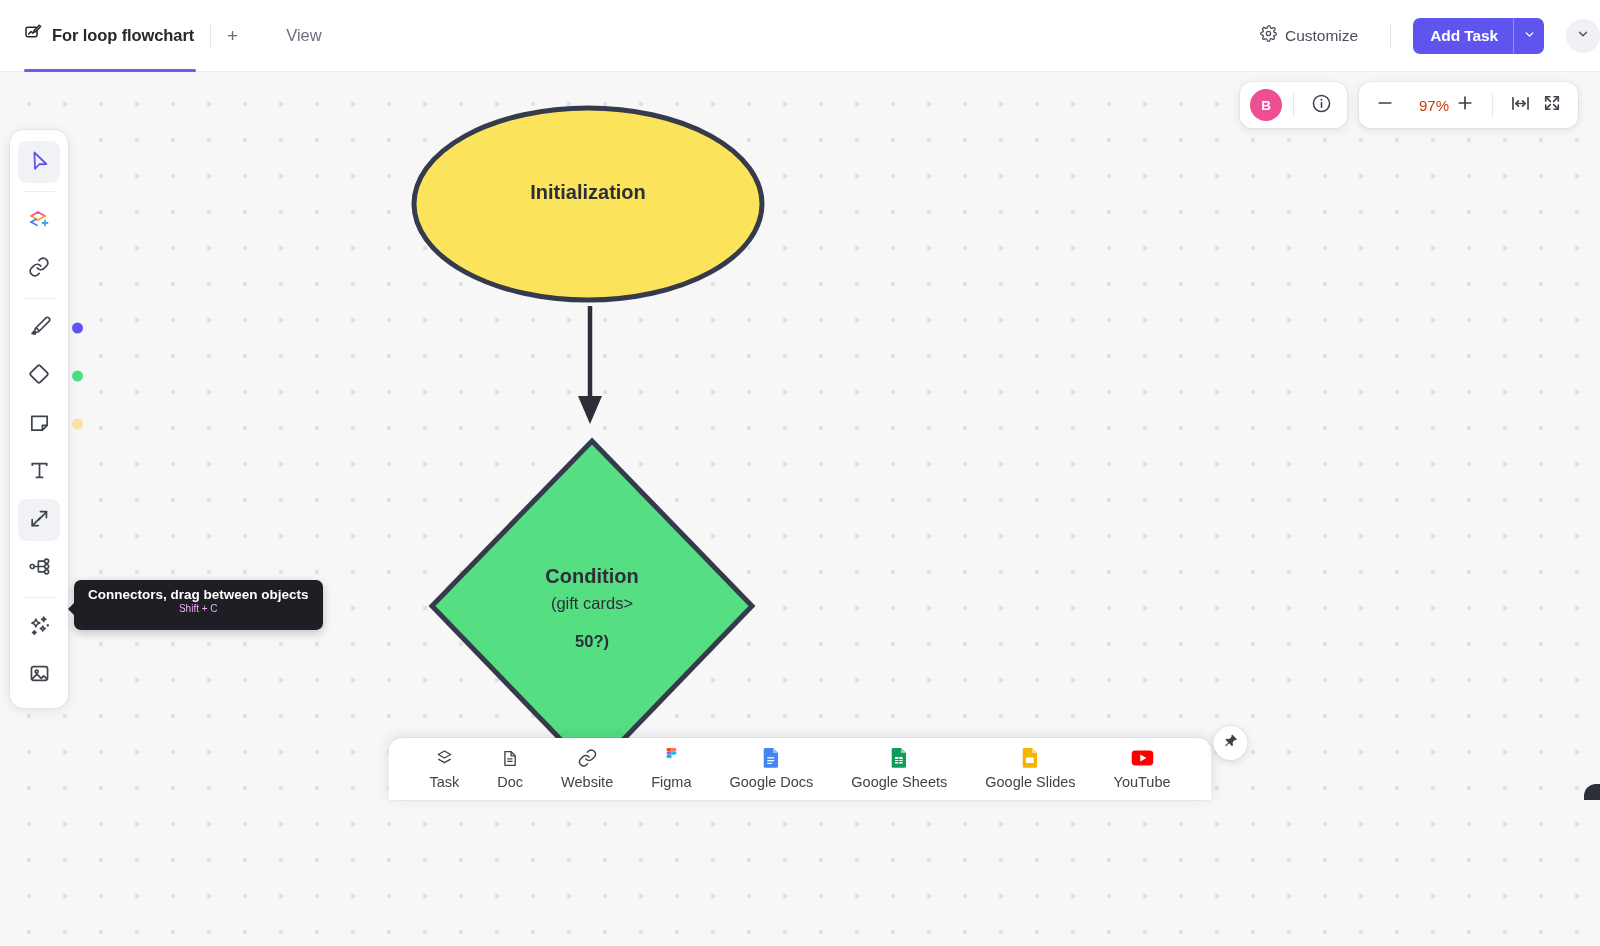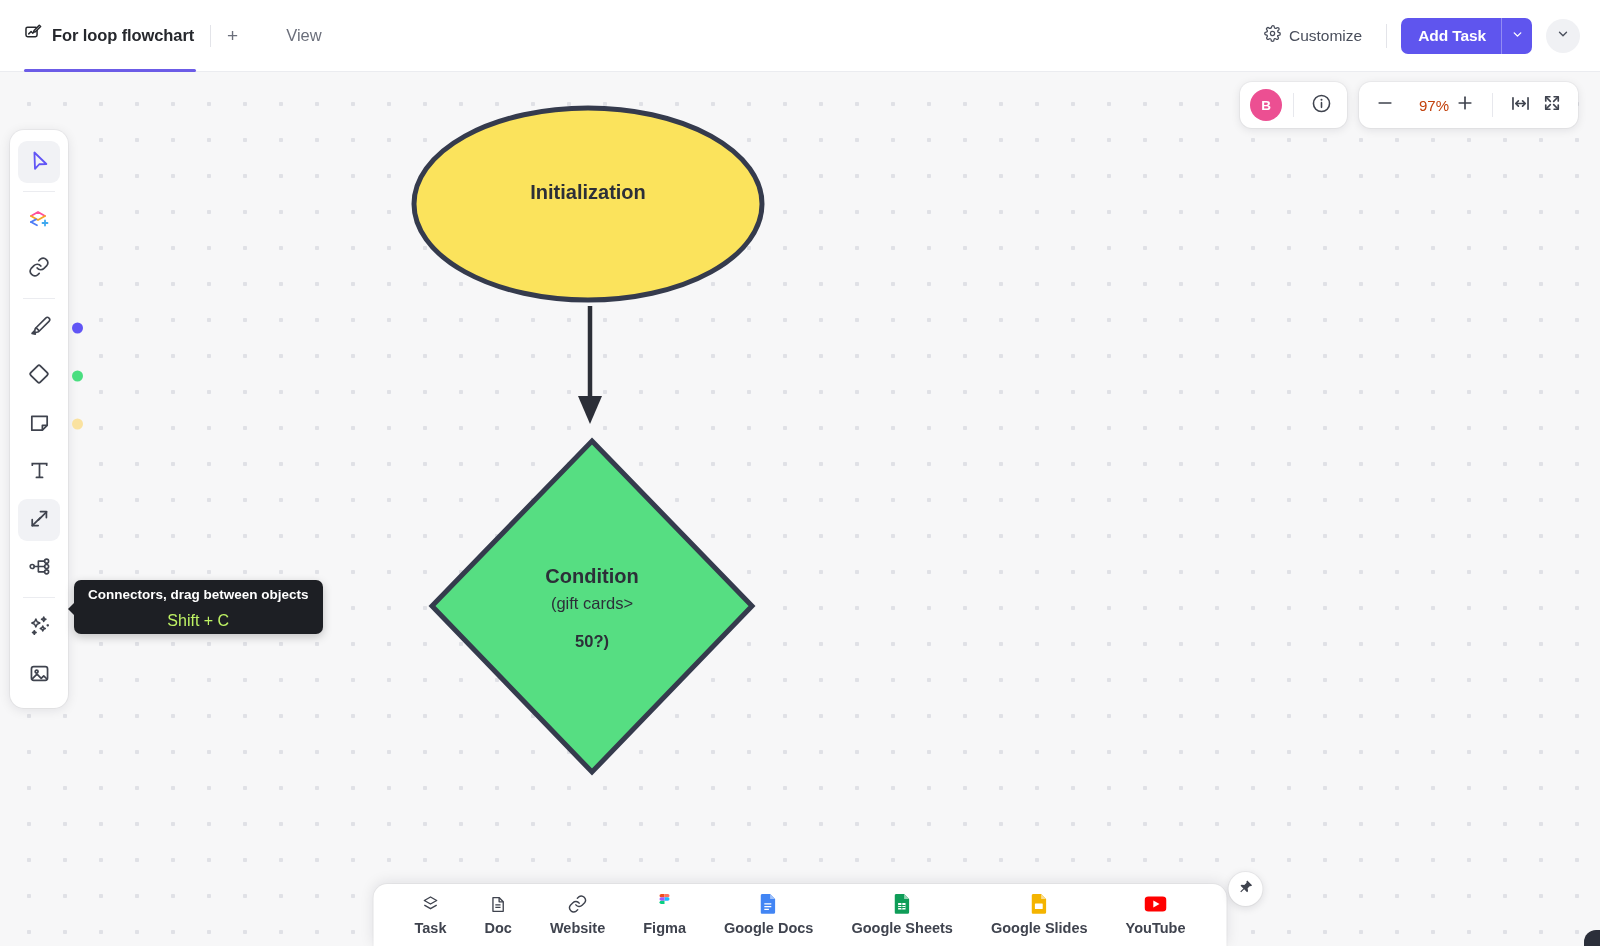--- a/index.html
+++ b/index.html
@@ -9,7 +9,7 @@
     overflow: hidden;
     background: #ffffff;
   }
-  #app { position: relative; width: 1600px; height: 946px; }
+  #app { position: relative; width: 1600px; height: 800px; }
 
   
   .header {

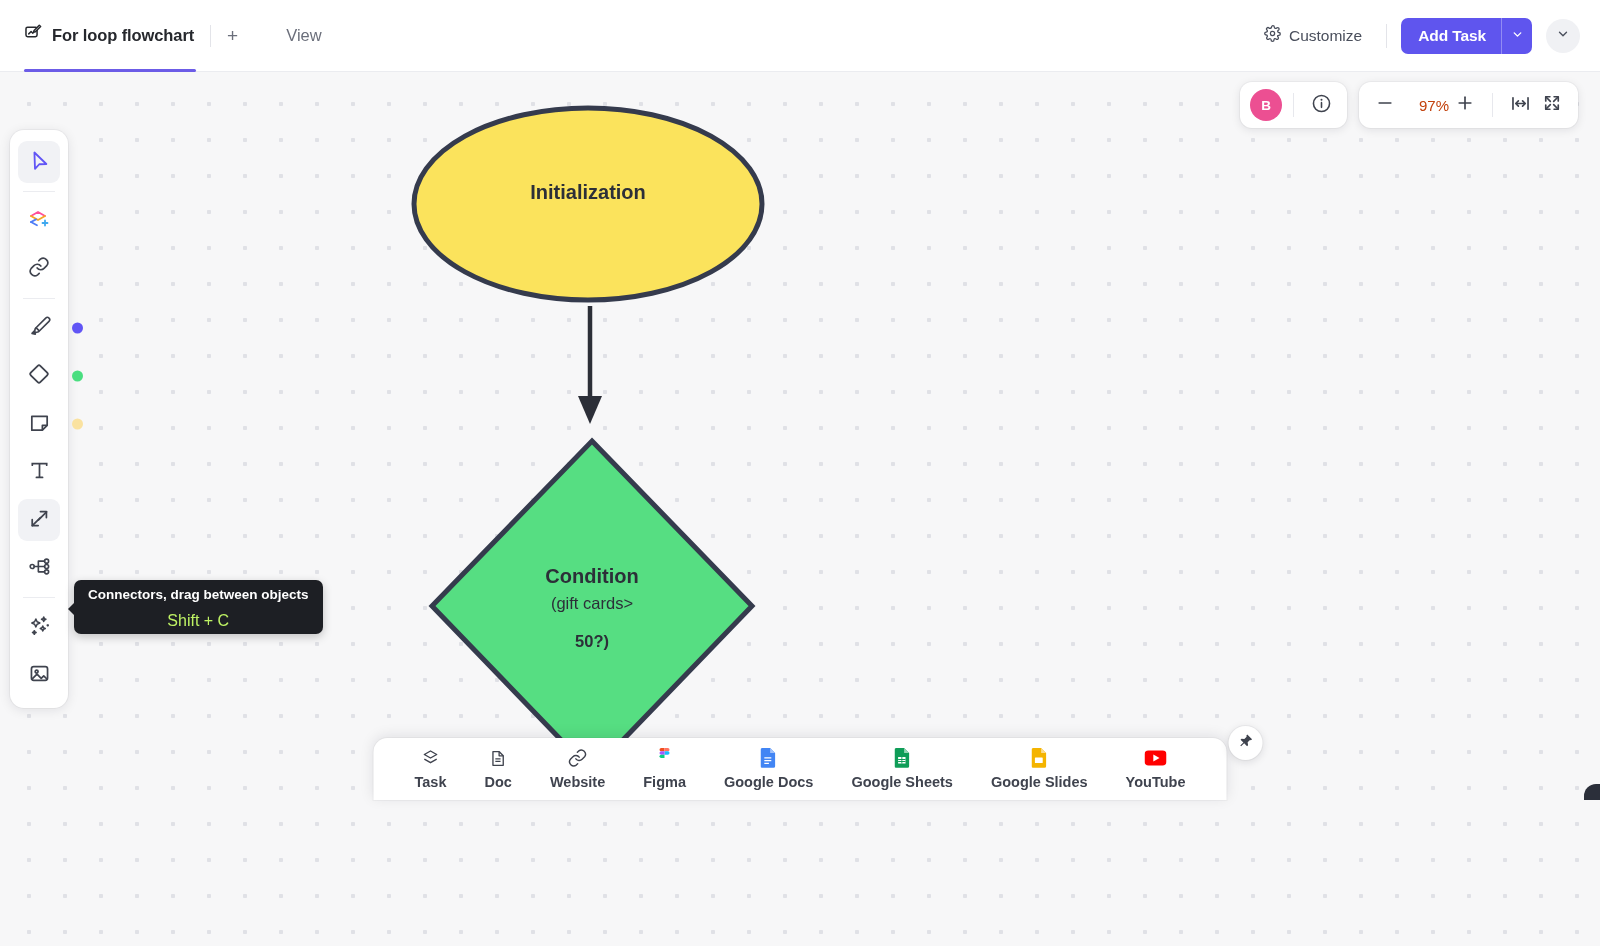--- a/index.html
+++ b/index.html
@@ -43,7 +43,7 @@
   .plus-glyph { font-size: 19px; color: #6b6f7b; line-height: 1; font-weight: 400; }
 
   .header-right {
-    margin-left: auto; display: flex; align-items: center; gap: 0; padding-right: 20px;
+    margin-left: auto; display: flex; align-items: center; gap: 8px; 
   }
   .customize-btn {
     display: flex; align-items: center; gap: 8px;

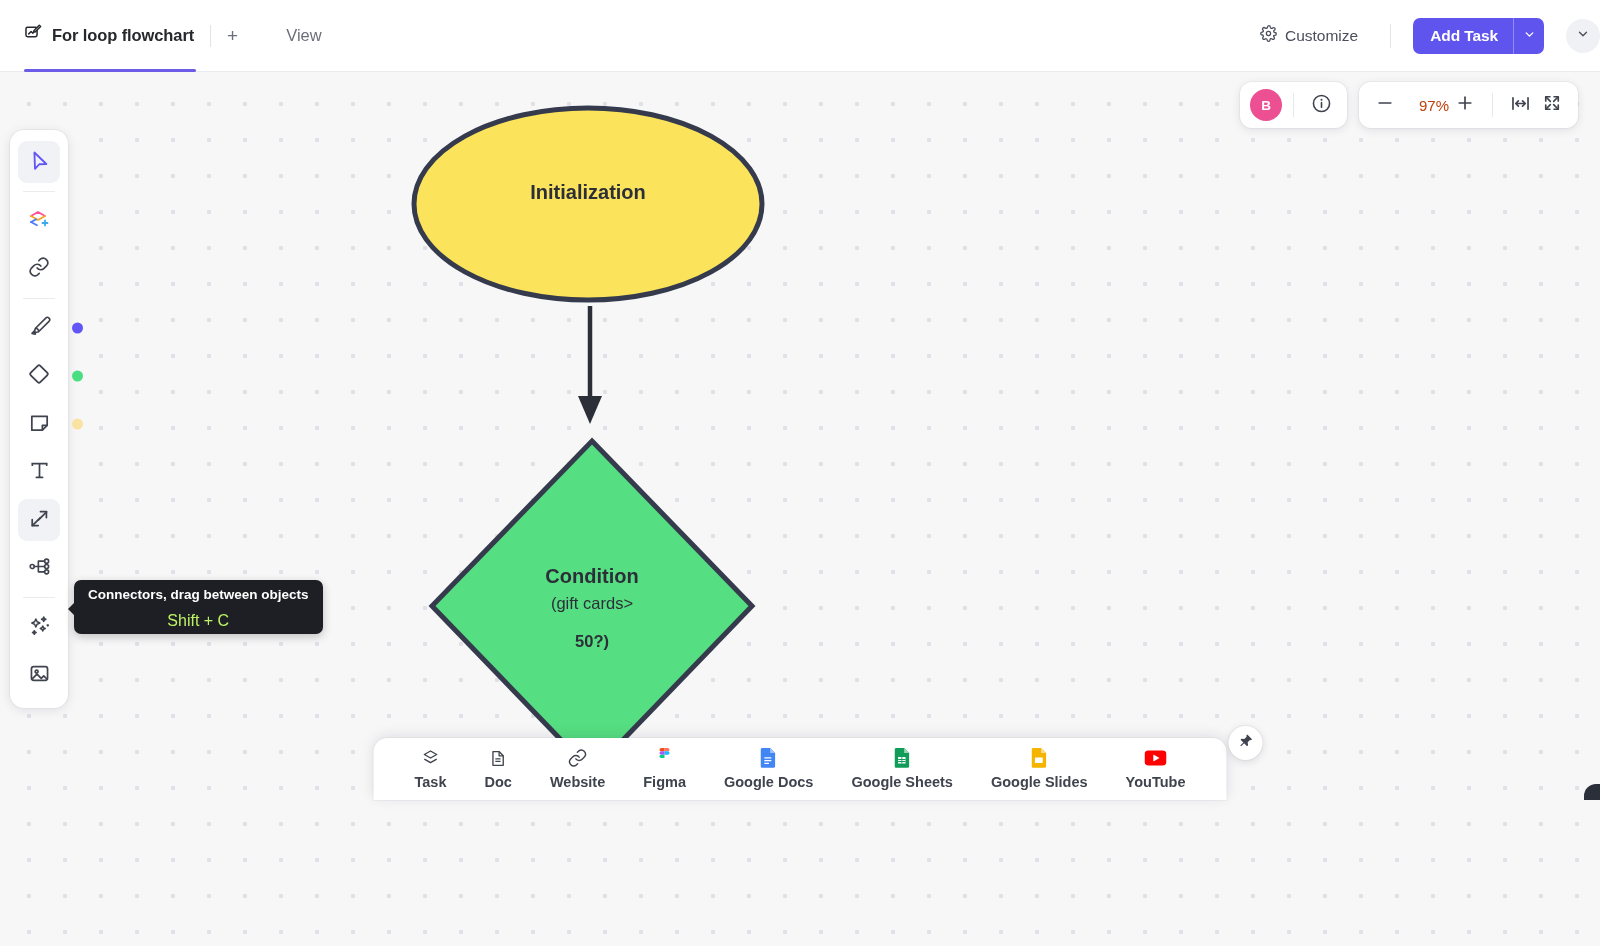--- a/index.html
+++ b/index.html
@@ -116,7 +116,7 @@
   .tooltip {
     position: absolute; left: 74px; top: 580px;
     background: #1d1f24; border-radius: 7px;
-    padding: 7px 14px 4px; z-index: 60;
+    padding: 7px 14px 16px; z-index: 60;
     box-shadow: 0 3px 10px rgba(0,0,0,0.22);
     text-align: center;
   }

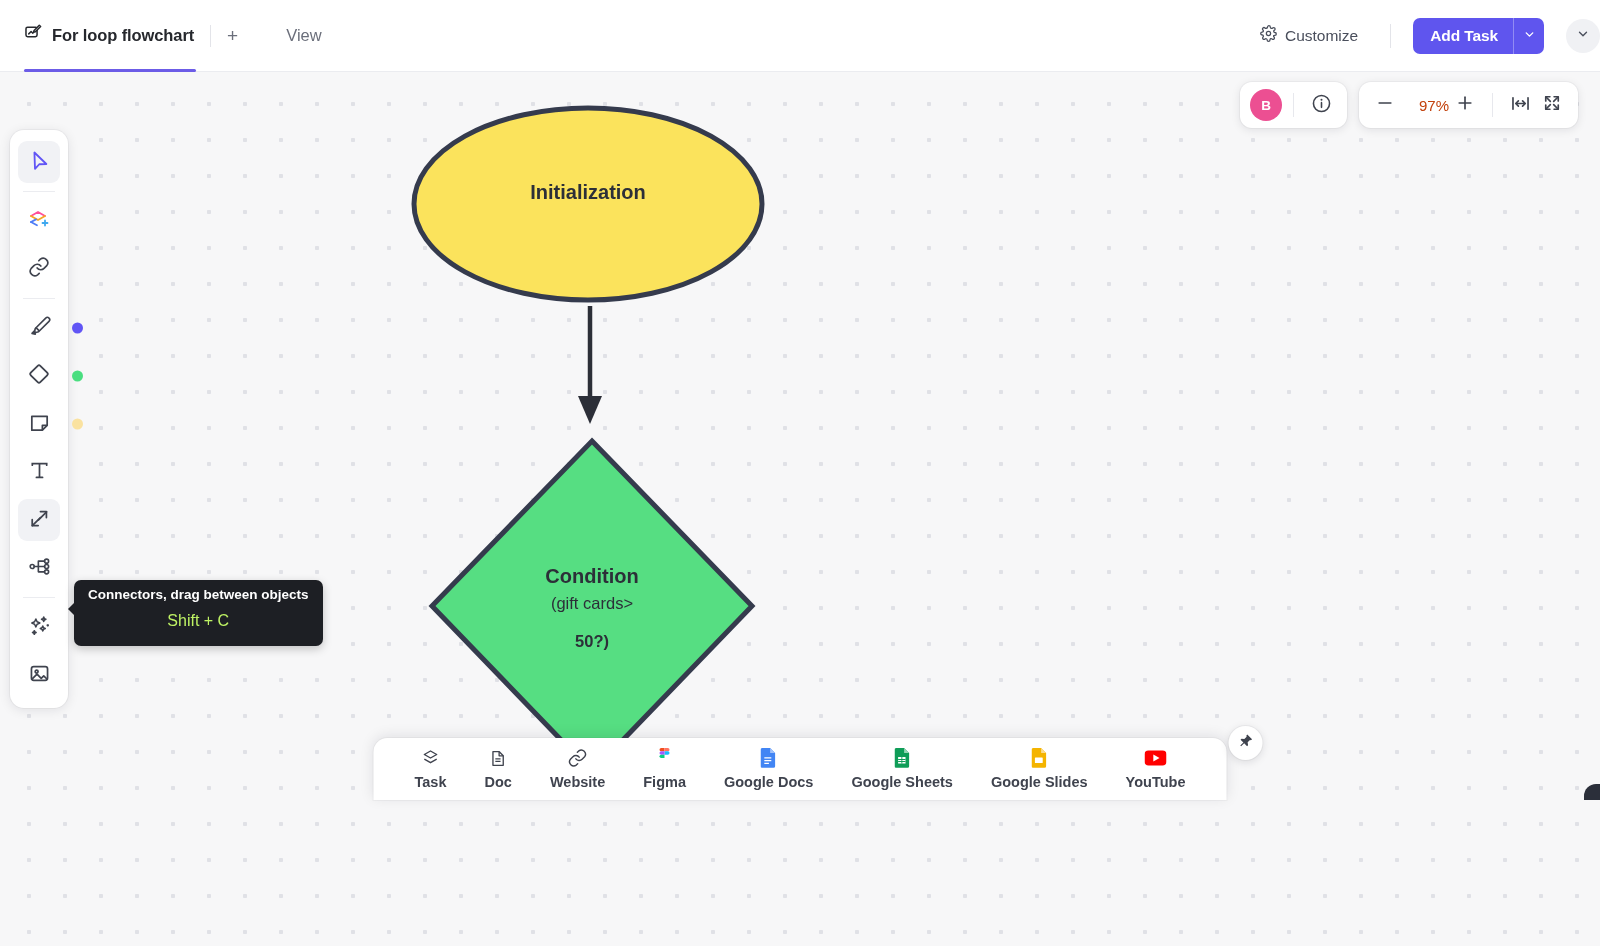--- a/index.html
+++ b/index.html
@@ -121,7 +121,7 @@
     text-align: center;
   }
   .tooltip .tt-title { color: #ffffff; font-size: 13.5px; font-weight: 700; white-space: nowrap; }
-  .tooltip .tt-keys  { color: #bef264; font-size: 16px; margin-top: 10px; }
+  .tooltip .tt-keys  { color: #f0abfc; font-size: 10px; margin-top: 1px; }
   .tooltip::before {
     content: ""; position: absolute; left: -6px; top: 22px;
     width: 0; height: 0;

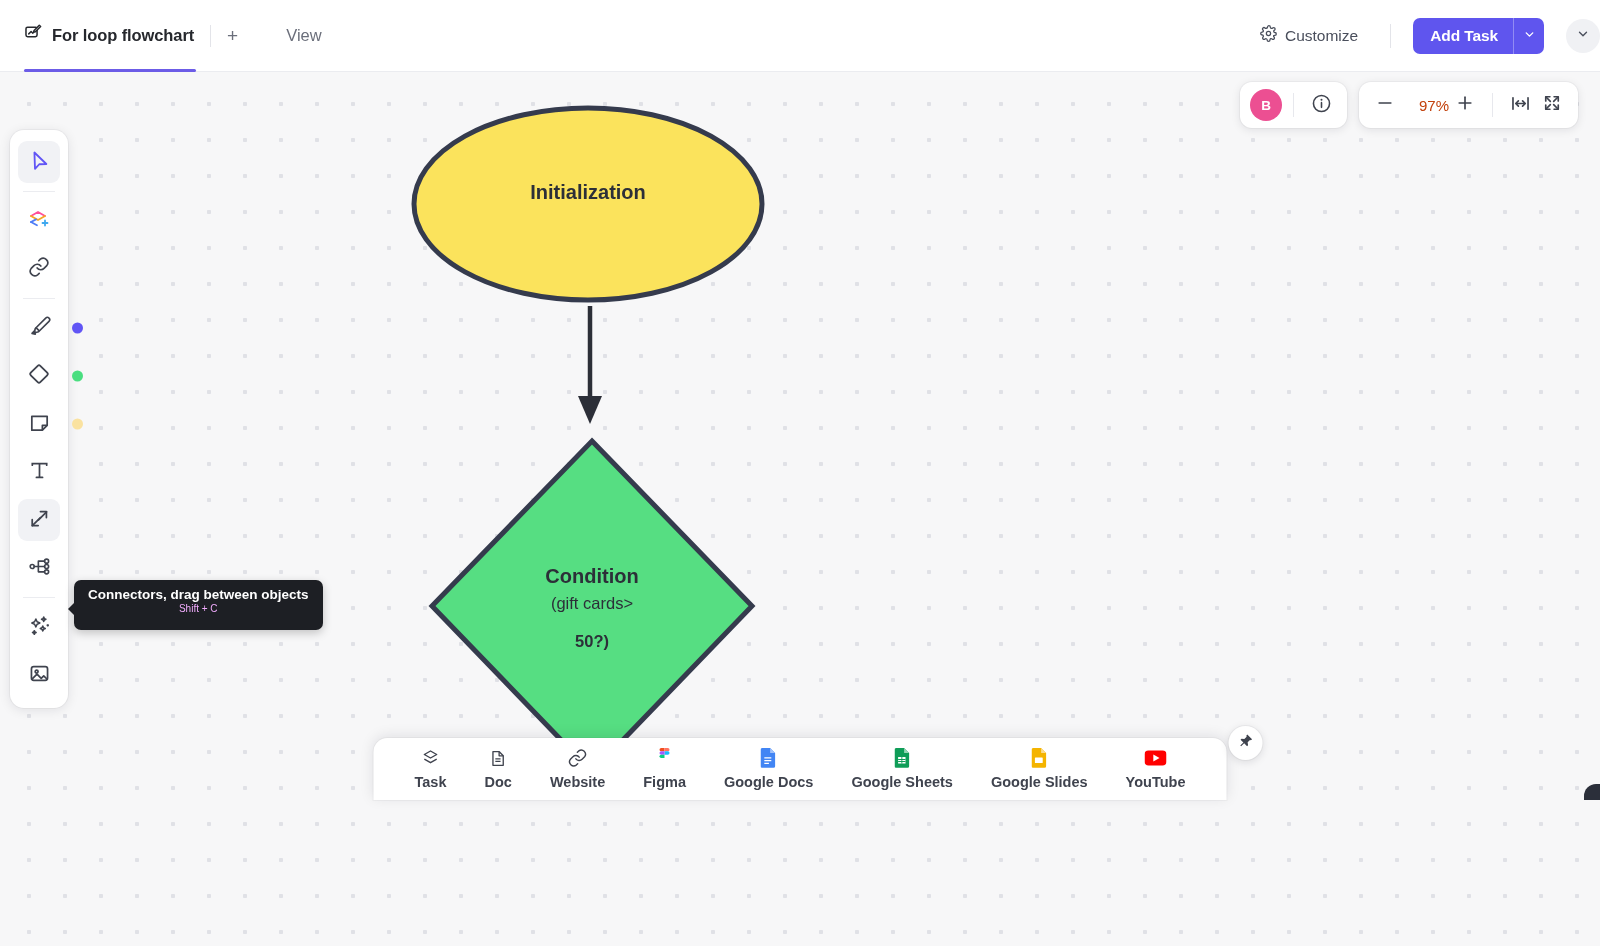--- a/index.html
+++ b/index.html
@@ -159,7 +159,6 @@
     box-shadow: 0 -2px 14px rgba(20,23,37,0.10), 0 0 0 1px rgba(20,23,37,0.035);
     display: flex; align-items: center; padding: 0 22px;
     z-index: 30;
-    font-weight: bold;
   }
   .dock-item {
     display: flex; flex-direction: column; align-items: center; gap: 6px;

